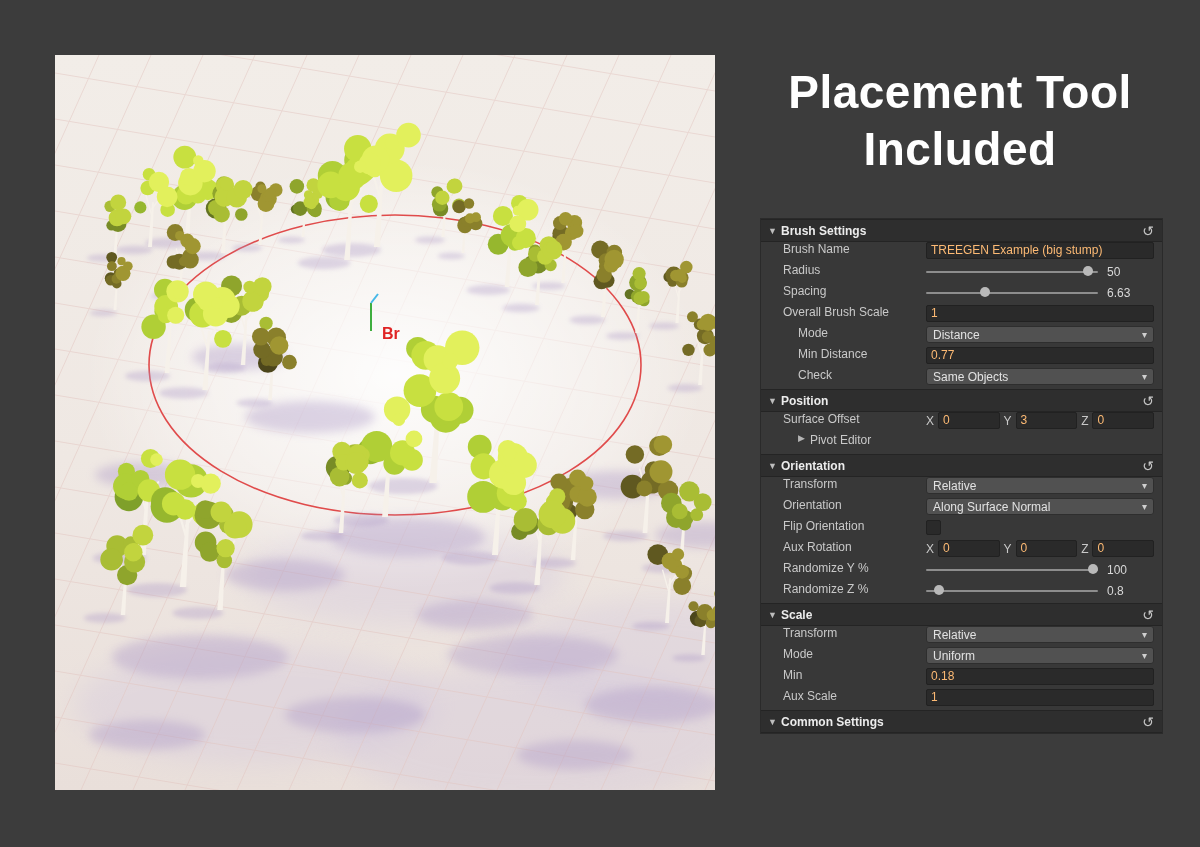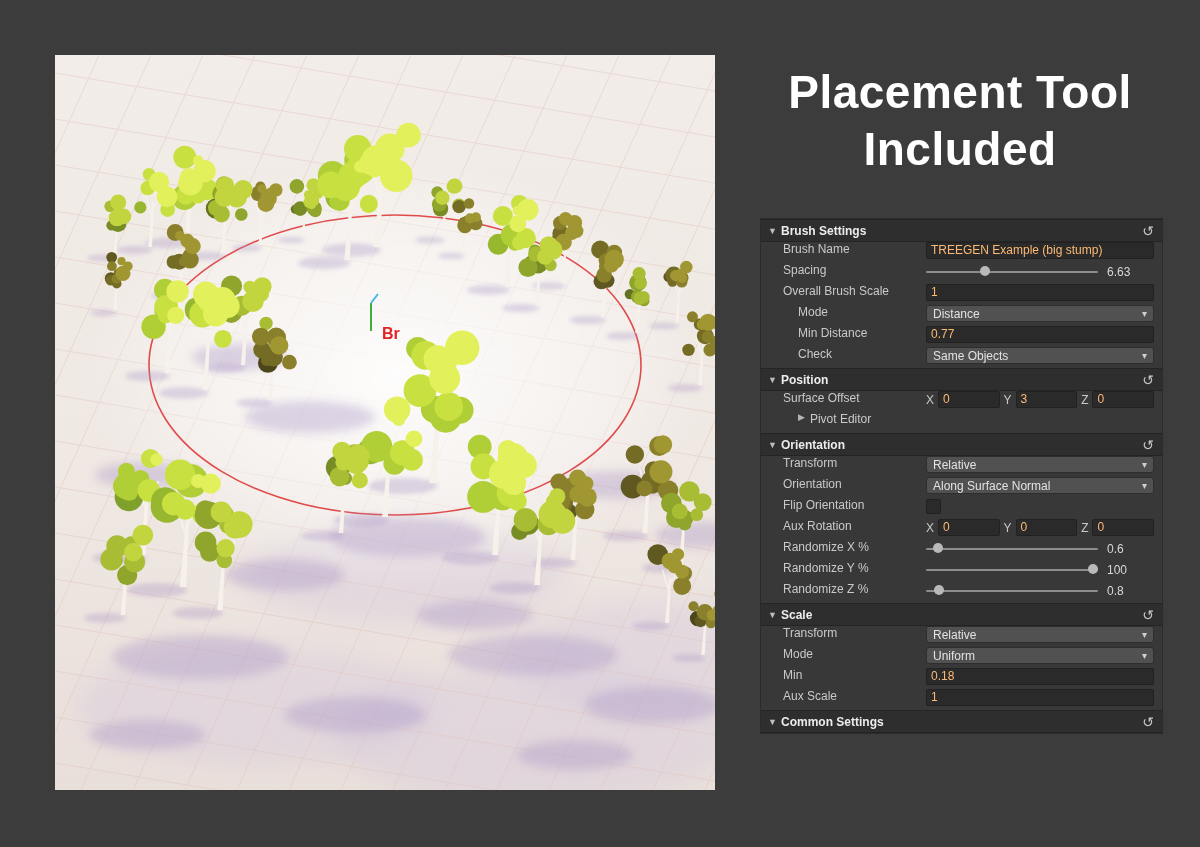--- a/index.html
+++ b/index.html
@@ -692,6 +692,16 @@
         </div>
       </div>
       <div class="row">
+        <span class="row-label">Radius</span>
+        <div class="ctrl">
+          <div class="slider">
+            <div class="track"></div>
+            <div class="knob" style="left: calc(97% - 10px);"></div>
+          </div>
+          <span class="sval">50</span>
+        </div>
+      </div>
+      <div class="row">
         <span class="row-label">Spacing</span>
         <div class="ctrl">
           <div class="slider">

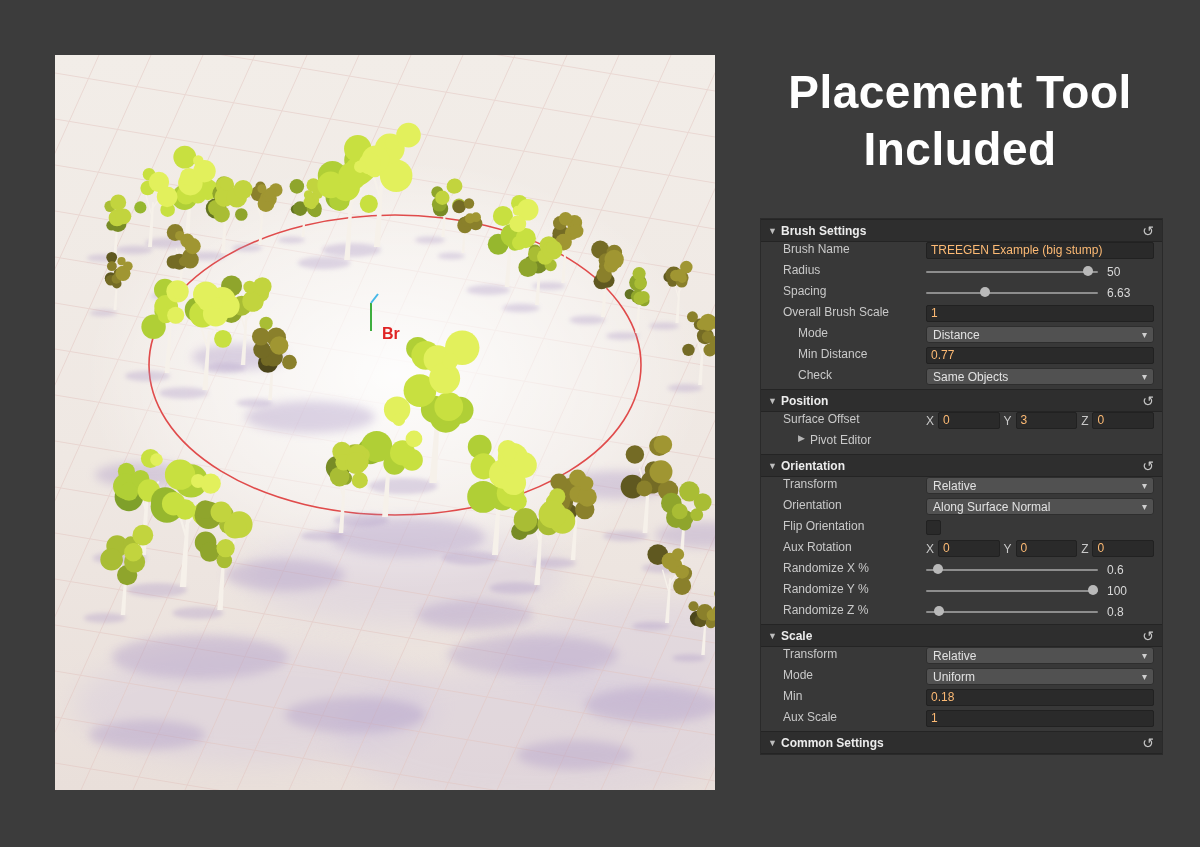--- a/index.html
+++ b/index.html
@@ -802,16 +802,6 @@
         </div>
       </div>
       <div class="row">
-        <span class="row-label">Randomize X %</span>
-        <div class="ctrl">
-          <div class="slider">
-            <div class="track"></div>
-            <div class="knob" style="left: calc(4% + 0px);"></div>
-          </div>
-          <span class="sval">0.6</span>
-        </div>
-      </div>
-      <div class="row">
         <span class="row-label">Randomize Y %</span>
         <div class="ctrl">
           <div class="slider">

